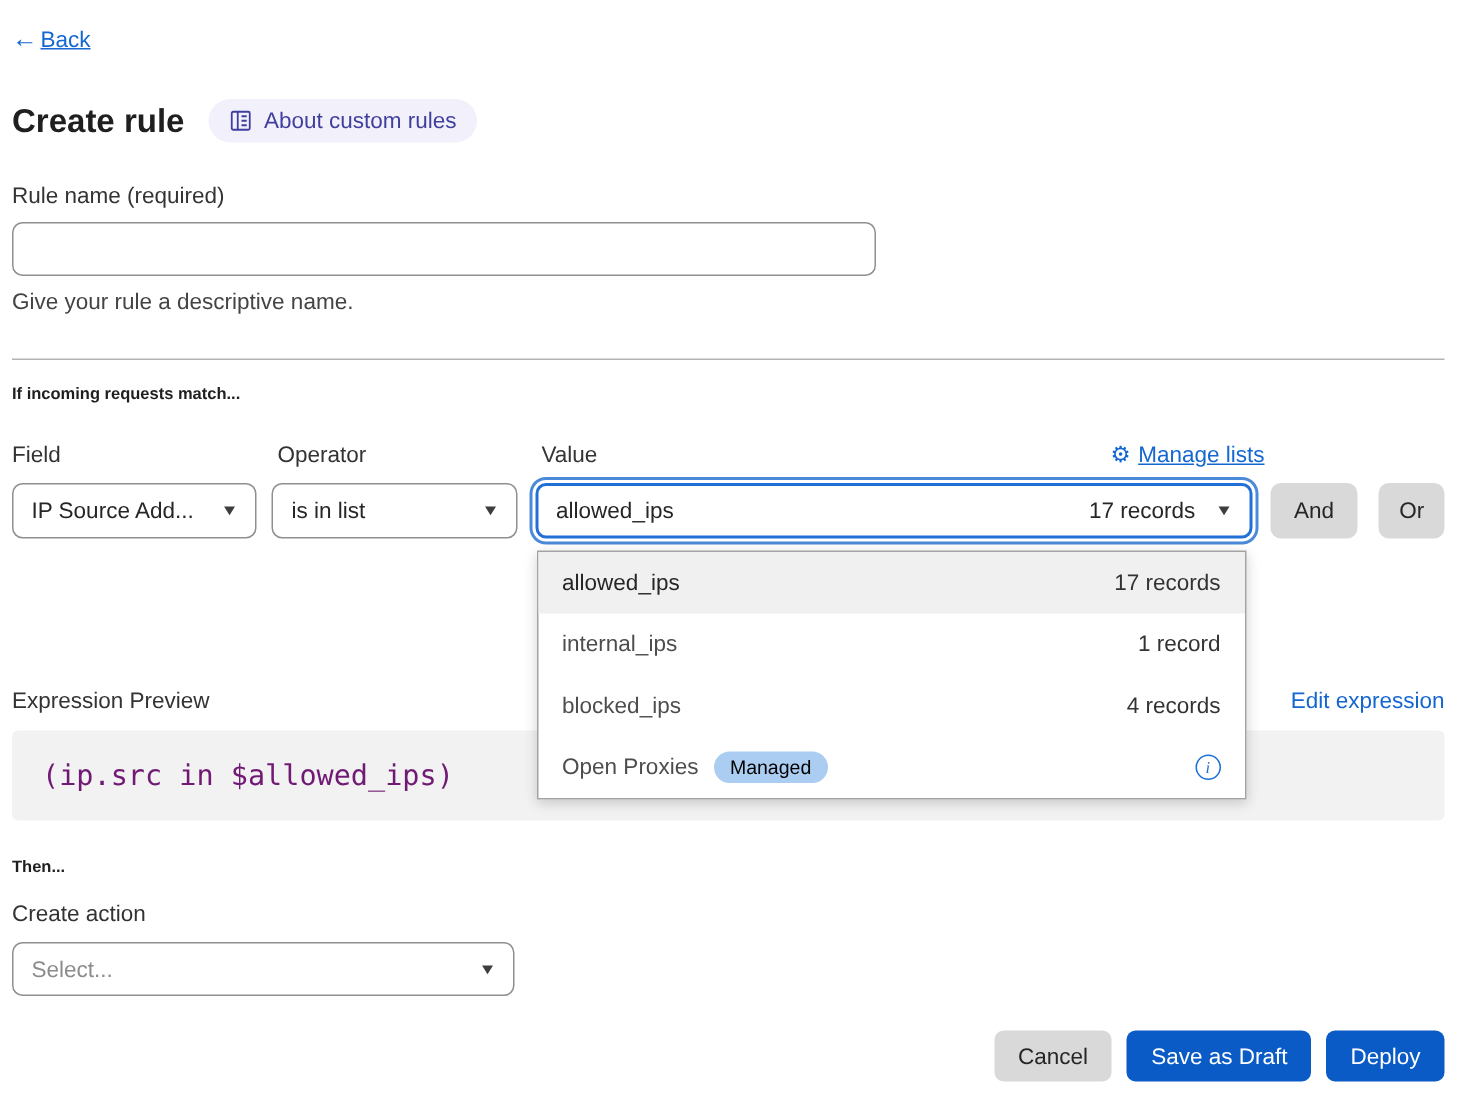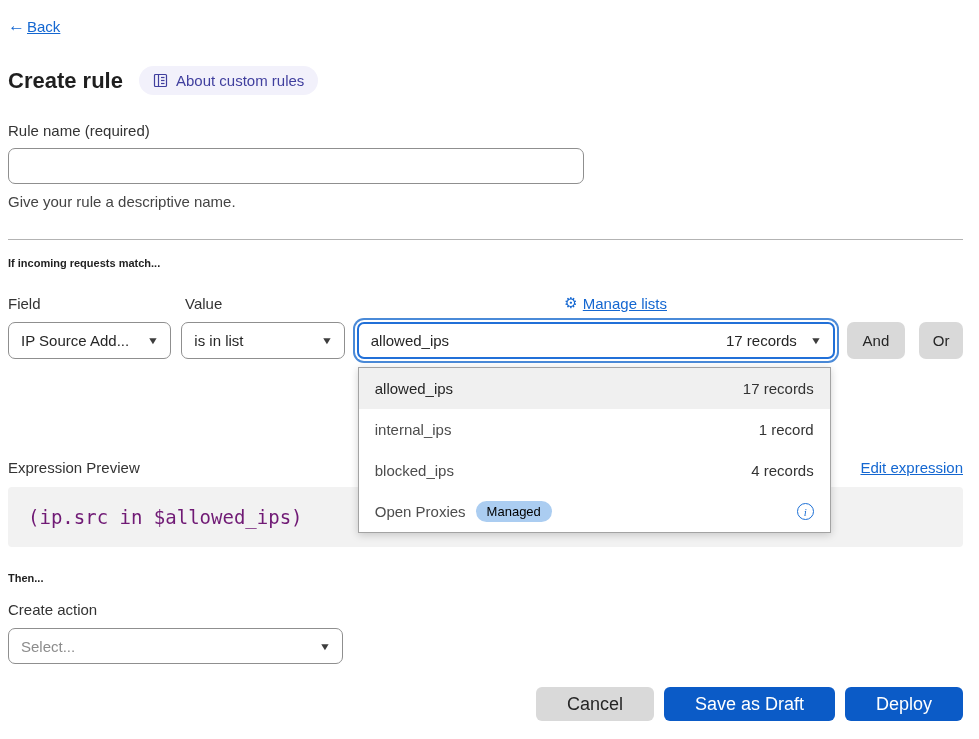--- a/index.html
+++ b/index.html
@@ -132,6 +132,7 @@
 
   <div class="cond-labels">
     <div class="lab-field">Field</div>
+    <div class="lab-operator">Operator</div>
     <div class="lab-value">
       <span>Value</span>
       <a class="manage-link">

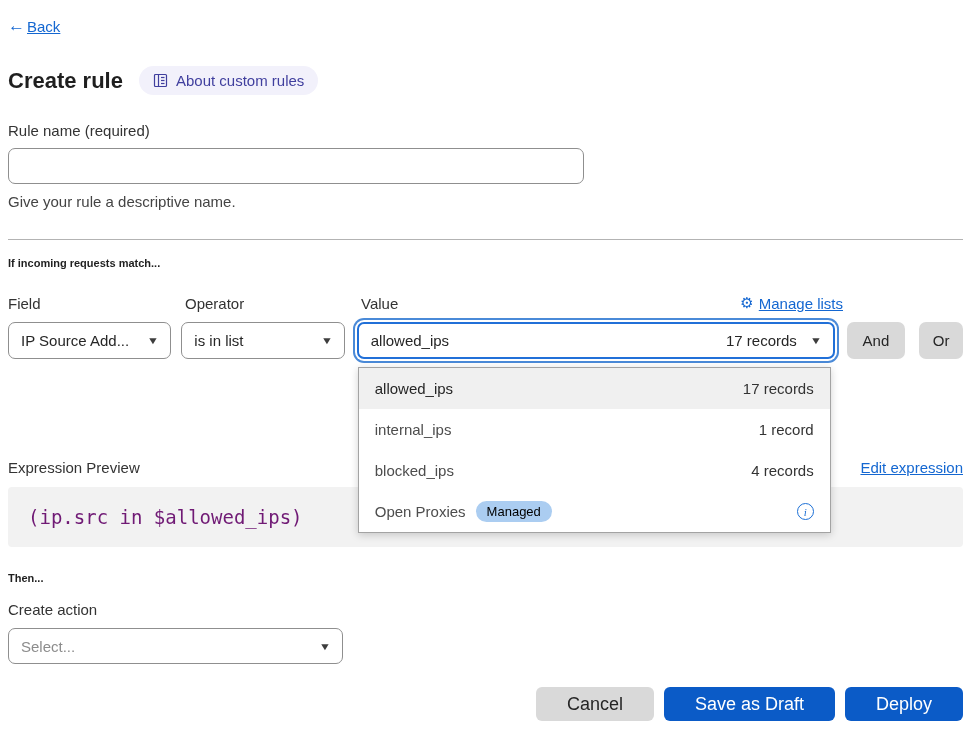--- a/index.html
+++ b/index.html
@@ -77,7 +77,7 @@
   
   .expr-header { margin-top:100px; display:flex; justify-content:space-between; align-items:center; }
   .expr-label { color:#333; }
-  .edit-link { color:#1467d1; text-decoration:underline; cursor:pointer; }
+  .edit-link { color:#1467d1; cursor:pointer; }
   .expr-block { margin-top:11px; background:#f2f2f2; border-radius:4px; height:60px; display:flex; align-items:center; padding:0 20px; }
   .expr-code { font-family:"DejaVu Sans Mono","Liberation Mono",monospace; font-size:19px; color:#701a75; }
 

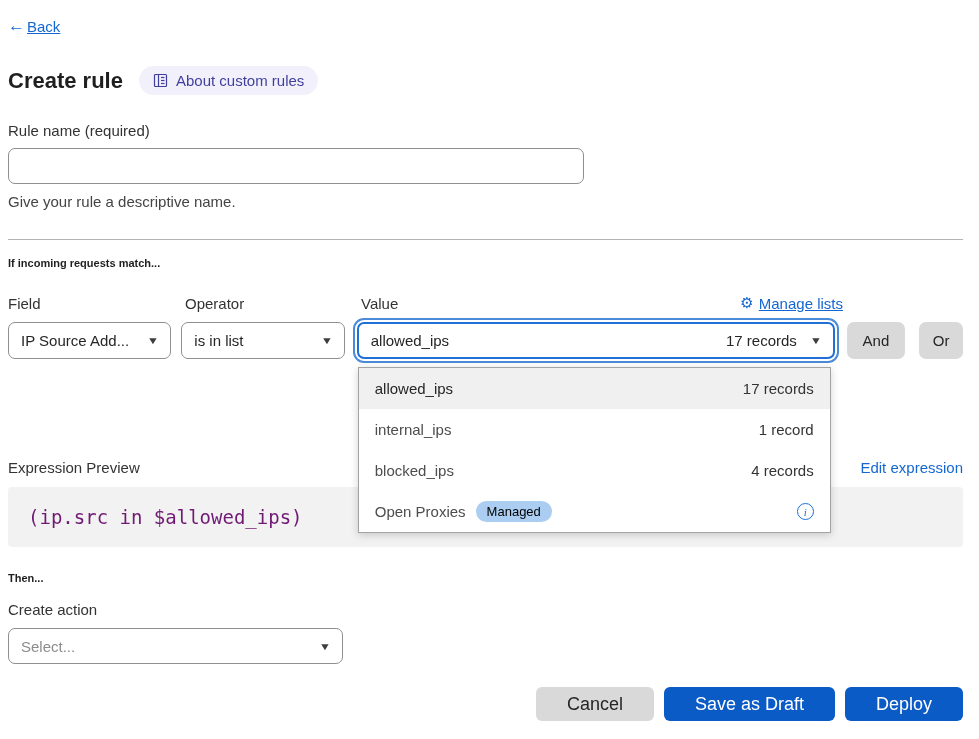--- a/index.html
+++ b/index.html
@@ -89,7 +89,7 @@
 
   
   .footer { margin-top:23px; display:flex; justify-content:flex-end; align-items:center; }
-  .btn { height:34px; border:none; border-radius:6px; font-family:inherit; font-size:18px; padding:0 31px; cursor:pointer; }
+  .btn { height:34px; border:none; border-radius:6px; font-family:inherit; font-size:15px; padding:0 16px; cursor:pointer; }
   .btn-gray { background:#d9d9d9; color:#262626; margin-right:10px; }
   .btn-blue { background:#0b5bc7; color:#ffffff; }
   .btn-save { margin-right:10px; }

